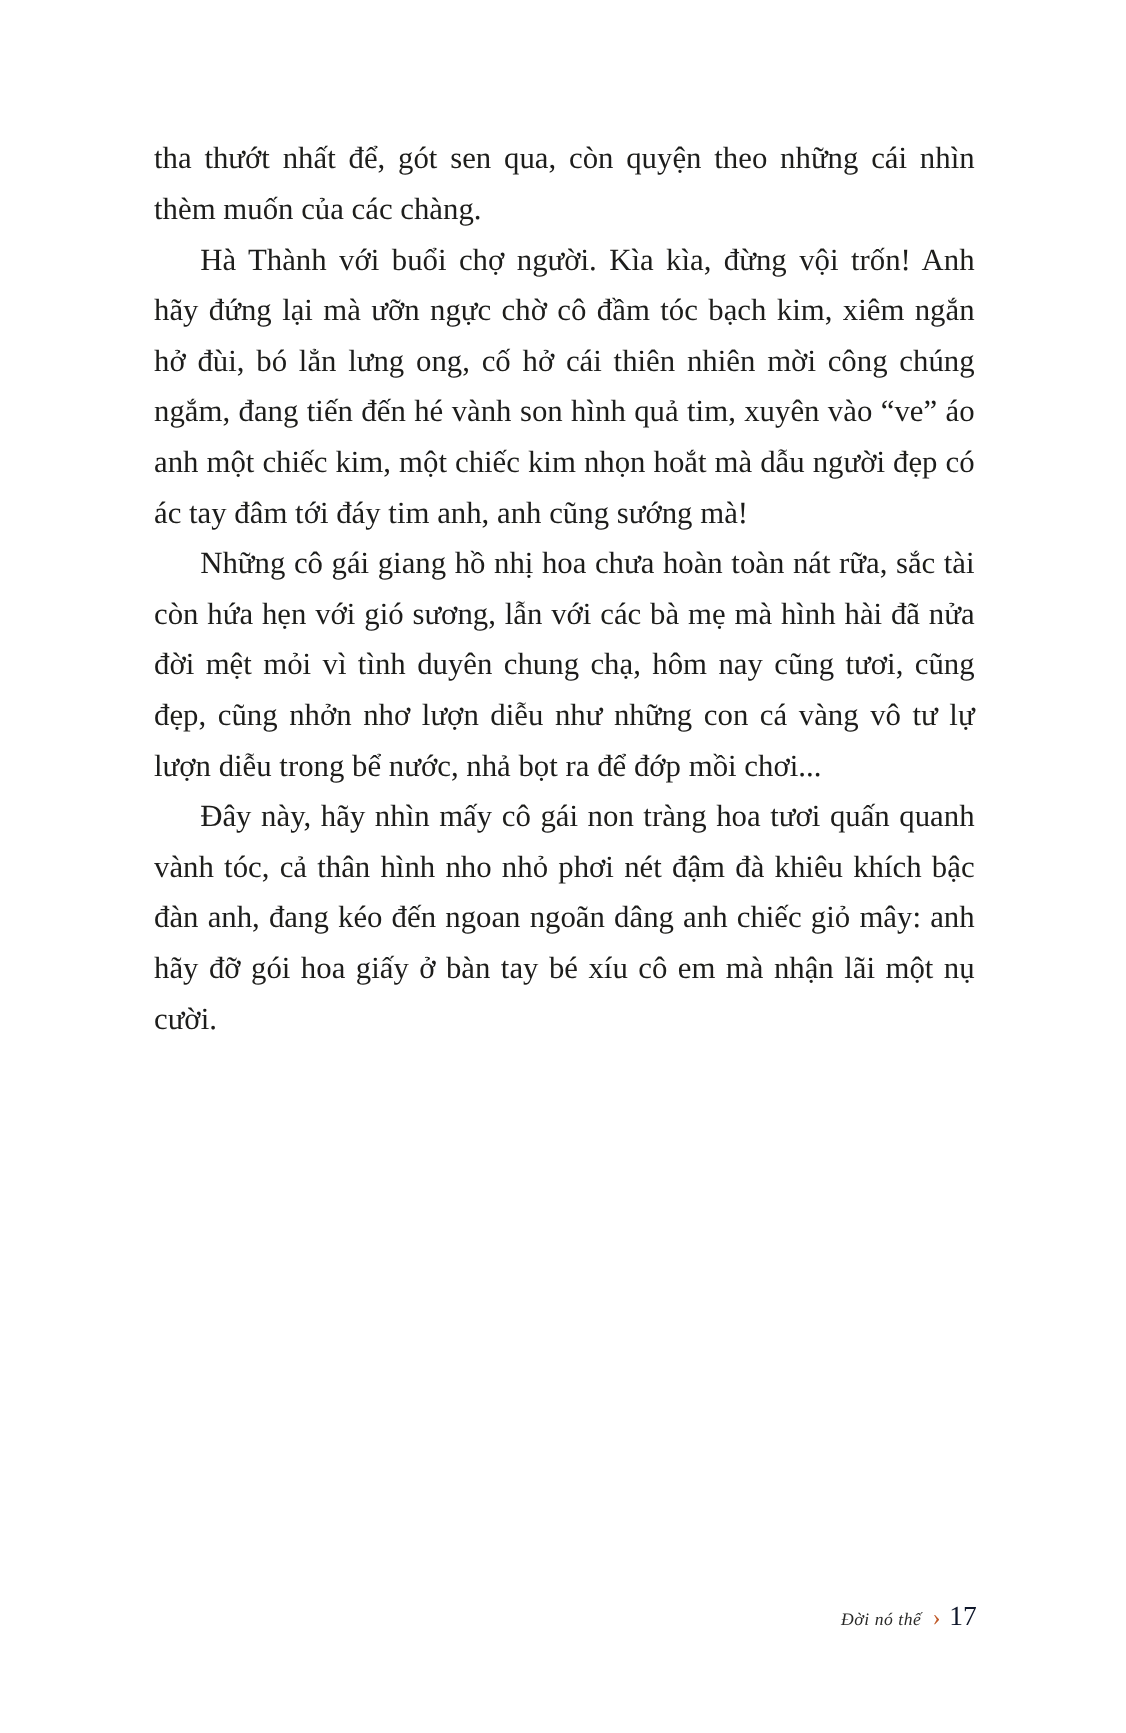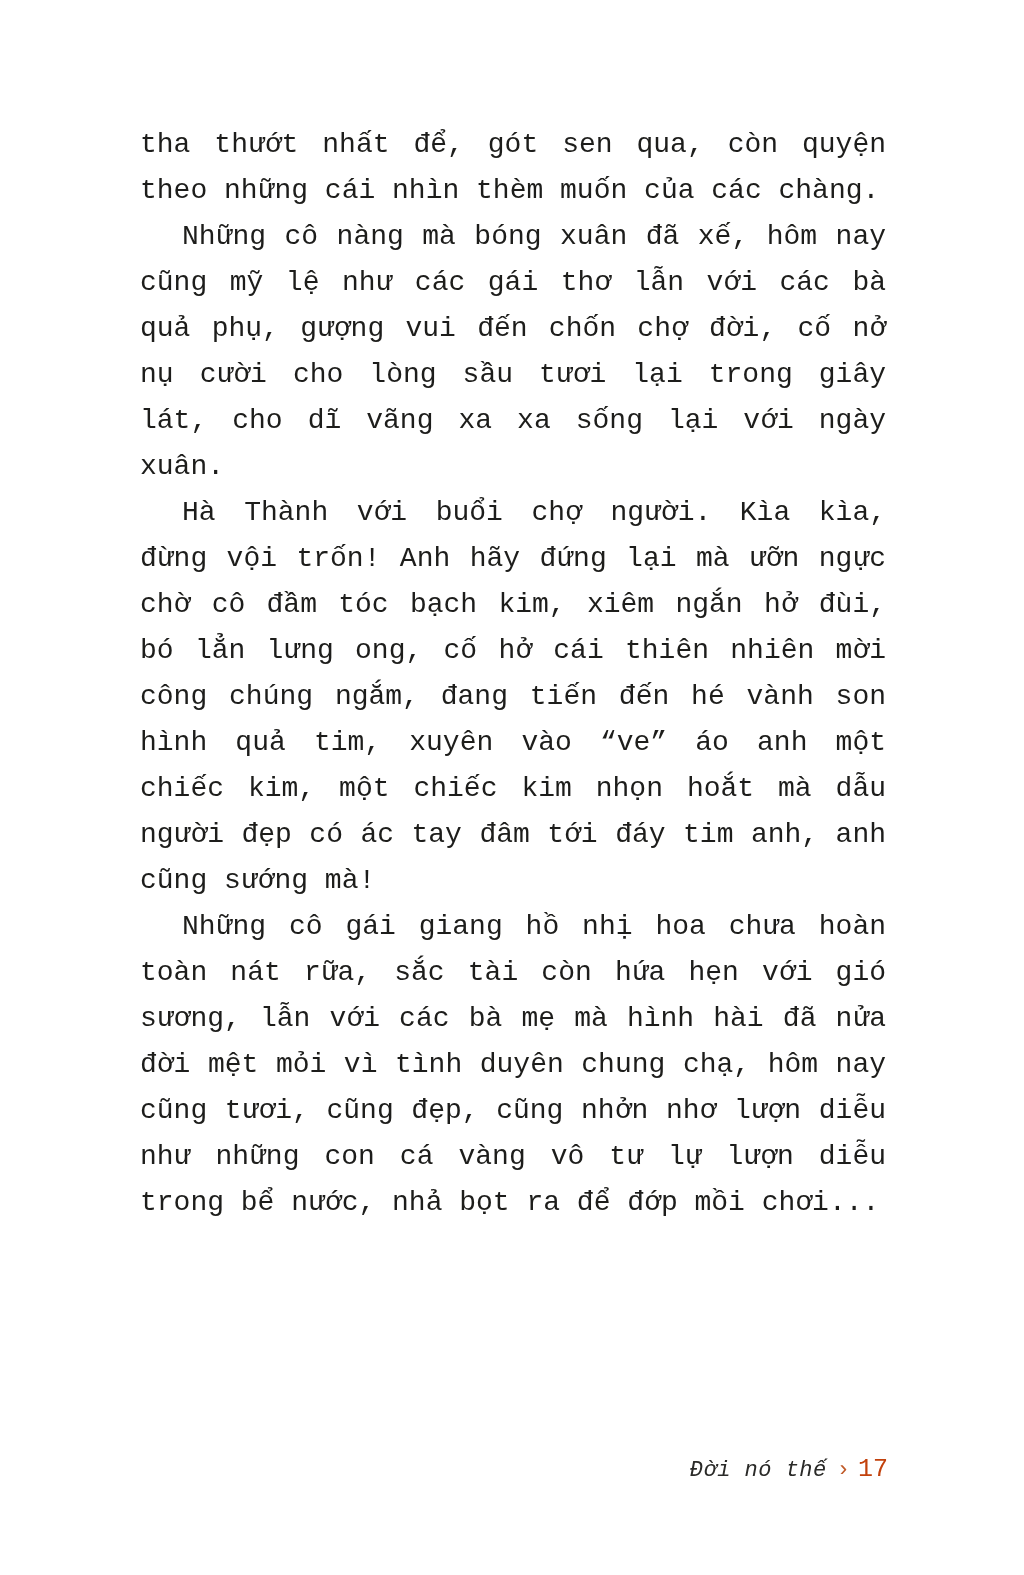--- a/index.html
+++ b/index.html
@@ -12,7 +12,7 @@
     width: 1024px;
     height: 1575px;
     background: #ffffff;
-    font-family: Liberation Mono, monospace;
+    font-family: Liberation Serif, serif;
     color: #1d1d1b;
     overflow: hidden;
     box-sizing: border-box;

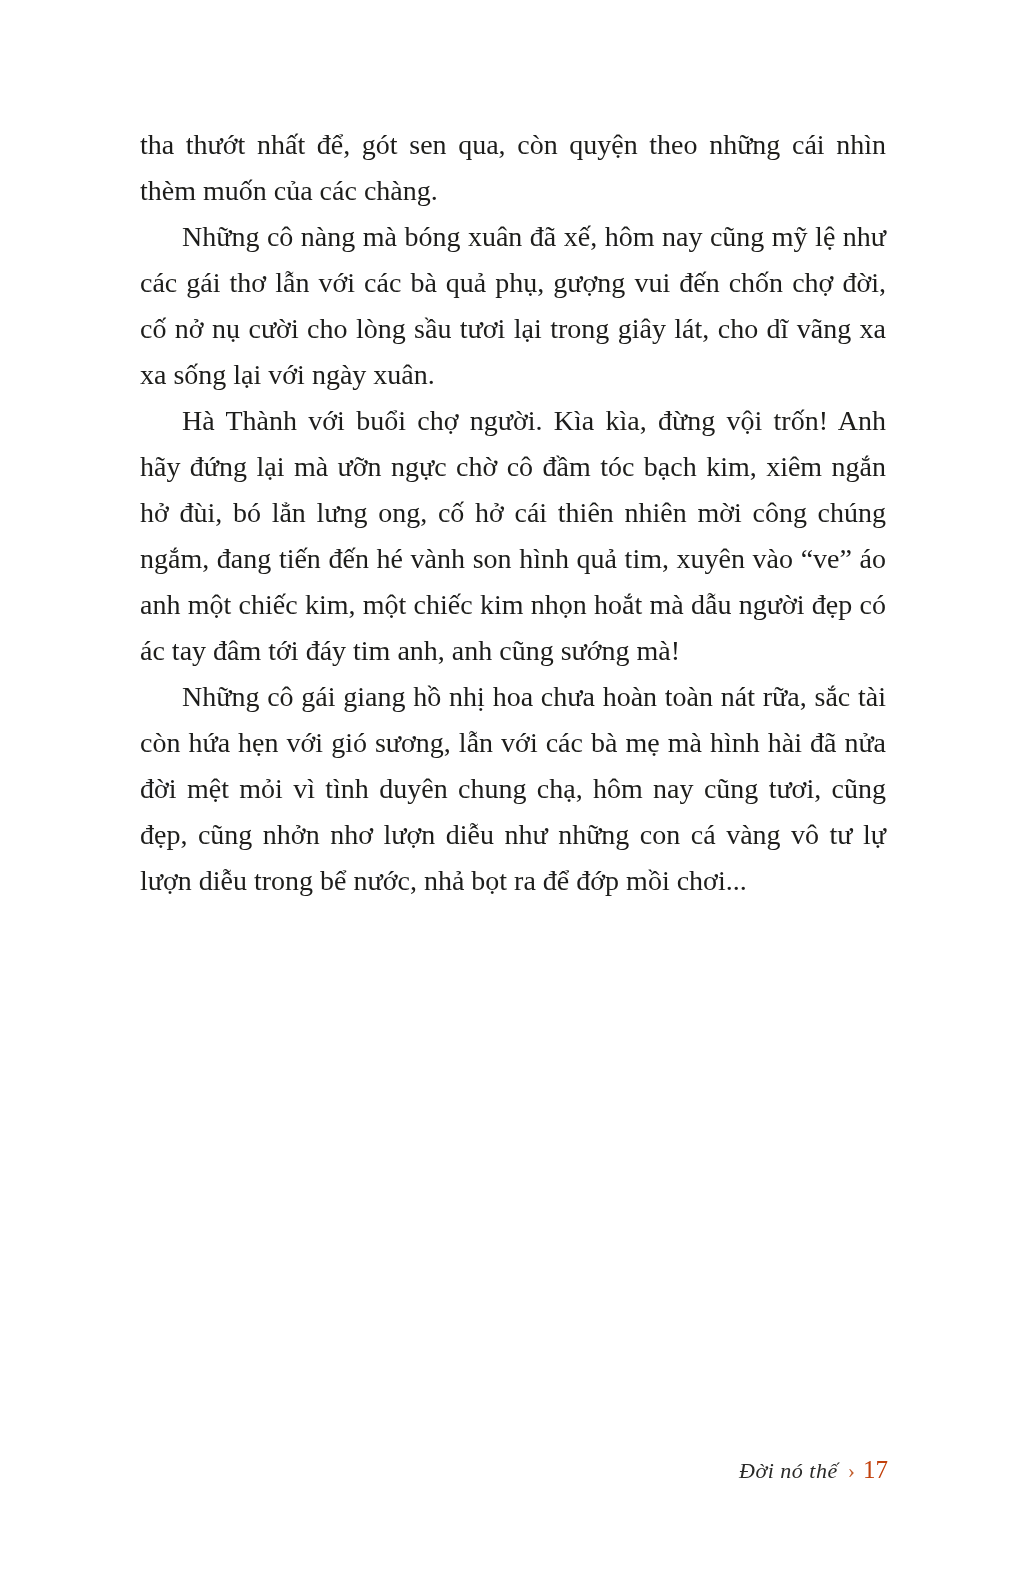--- a/index.html
+++ b/index.html
@@ -71,7 +71,6 @@
 
   <div class="text-block">
     <p class="no-indent">tha thướt nhất để, gót sen qua, còn quyện theo những cái nhìn thèm muốn của các chàng.</p>
-    <p>Những cô nàng mà bóng xuân đã xế, hôm nay cũng mỹ lệ như các gái thơ lẫn với các bà quả phụ, gượng vui đến chốn chợ đời, cố nở nụ cười cho lòng sầu tươi lại trong giây lát, cho dĩ vãng xa xa sống lại với ngày xuân.</p>
     <p>Hà Thành với buổi chợ người. Kìa kìa, đừng vội trốn! Anh hãy đứng lại mà ưỡn ngực chờ cô đầm tóc bạch kim, xiêm ngắn hở đùi, bó lẳn lưng ong, cố hở cái thiên nhiên mời công chúng ngắm, đang tiến đến hé vành son hình quả tim, xuyên vào “ve” áo anh một chiếc kim, một chiếc kim nhọn hoắt mà dẫu người đẹp có ác tay đâm tới đáy tim anh, anh cũng sướng mà!</p>
     <p>Những cô gái giang hồ nhị hoa chưa hoàn toàn nát rữa, sắc tài còn hứa hẹn với gió sương, lẫn với các bà mẹ mà hình hài đã nửa đời mệt mỏi vì tình duyên chung chạ, hôm nay cũng tươi, cũng đẹp, cũng nhởn nhơ lượn diễu như những con cá vàng vô tư lự lượn diễu trong bể nước, nhả bọt ra để đớp mồi chơi...</p>
   </div>

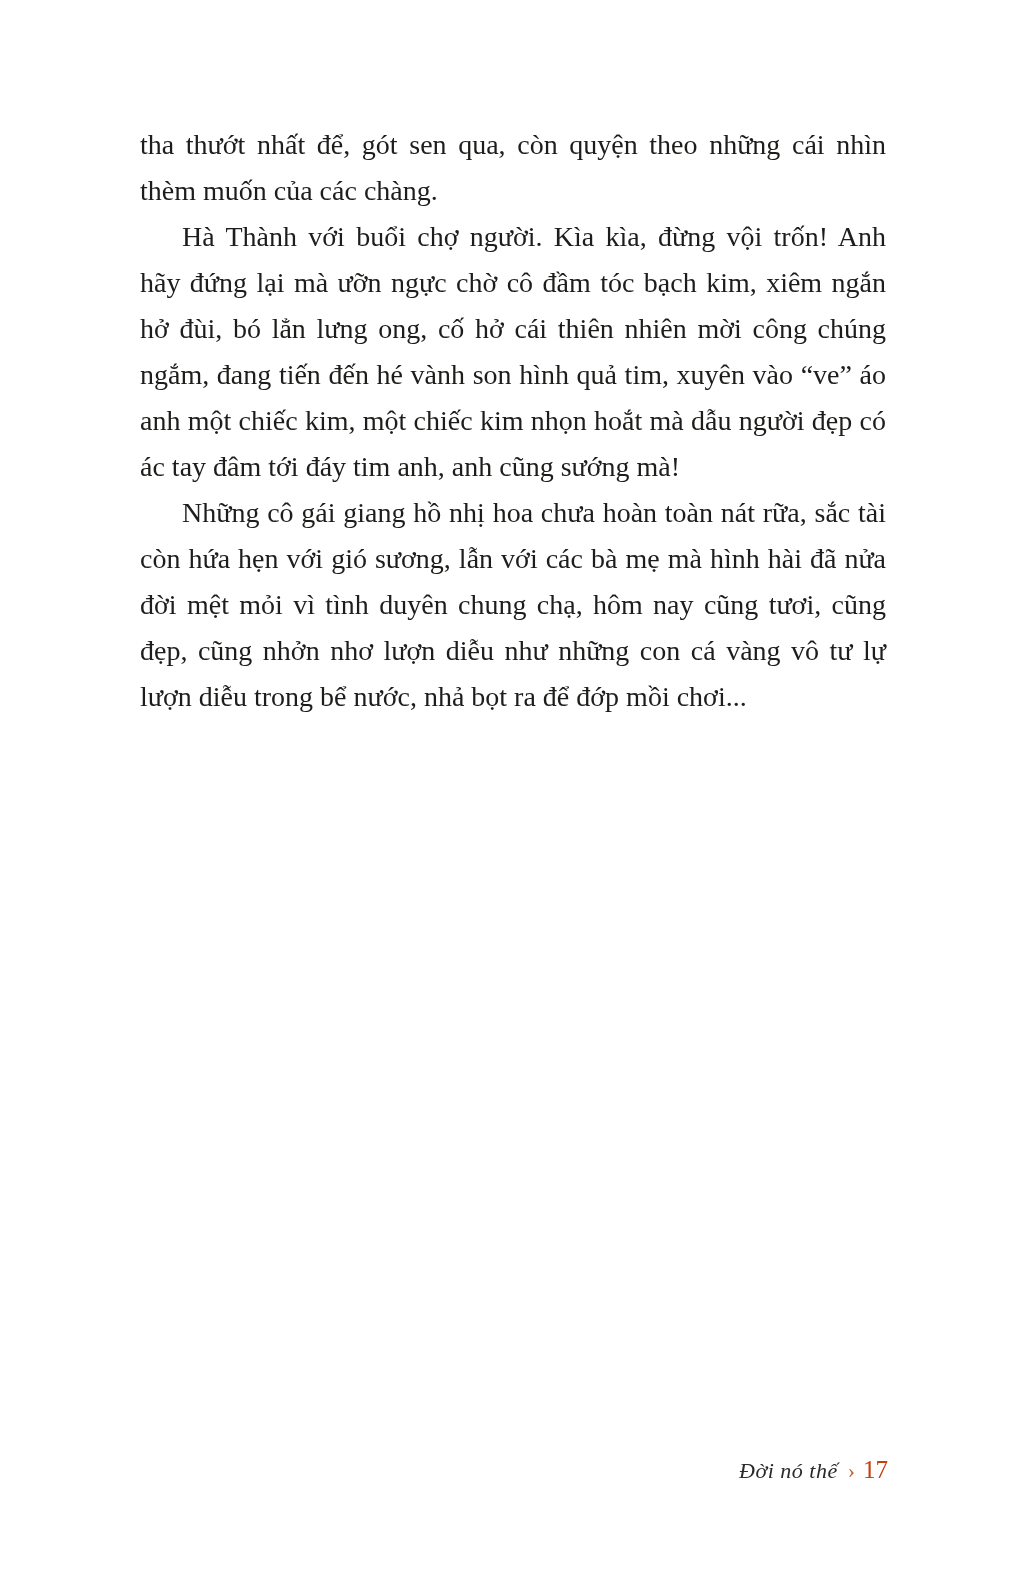--- a/index.html
+++ b/index.html
@@ -73,6 +73,7 @@
     <p class="no-indent">tha thướt nhất để, gót sen qua, còn quyện theo những cái nhìn thèm muốn của các chàng.</p>
     <p>Hà Thành với buổi chợ người. Kìa kìa, đừng vội trốn! Anh hãy đứng lại mà ưỡn ngực chờ cô đầm tóc bạch kim, xiêm ngắn hở đùi, bó lẳn lưng ong, cố hở cái thiên nhiên mời công chúng ngắm, đang tiến đến hé vành son hình quả tim, xuyên vào “ve” áo anh một chiếc kim, một chiếc kim nhọn hoắt mà dẫu người đẹp có ác tay đâm tới đáy tim anh, anh cũng sướng mà!</p>
     <p>Những cô gái giang hồ nhị hoa chưa hoàn toàn nát rữa, sắc tài còn hứa hẹn với gió sương, lẫn với các bà mẹ mà hình hài đã nửa đời mệt mỏi vì tình duyên chung chạ, hôm nay cũng tươi, cũng đẹp, cũng nhởn nhơ lượn diễu như những con cá vàng vô tư lự lượn diễu trong bể nước, nhả bọt ra để đớp mồi chơi...</p>
+    <p>Đây này, hãy nhìn mấy cô gái non tràng hoa tươi quấn quanh vành tóc, cả thân hình nho nhỏ phơi nét đậm đà khiêu khích bậc đàn anh, đang kéo đến ngoan ngoãn dâng anh chiếc giỏ mây: anh hãy đỡ gói hoa giấy ở bàn tay bé xíu cô em mà nhận lãi một nụ cười.</p>
   </div>
 
   <div class="footer">

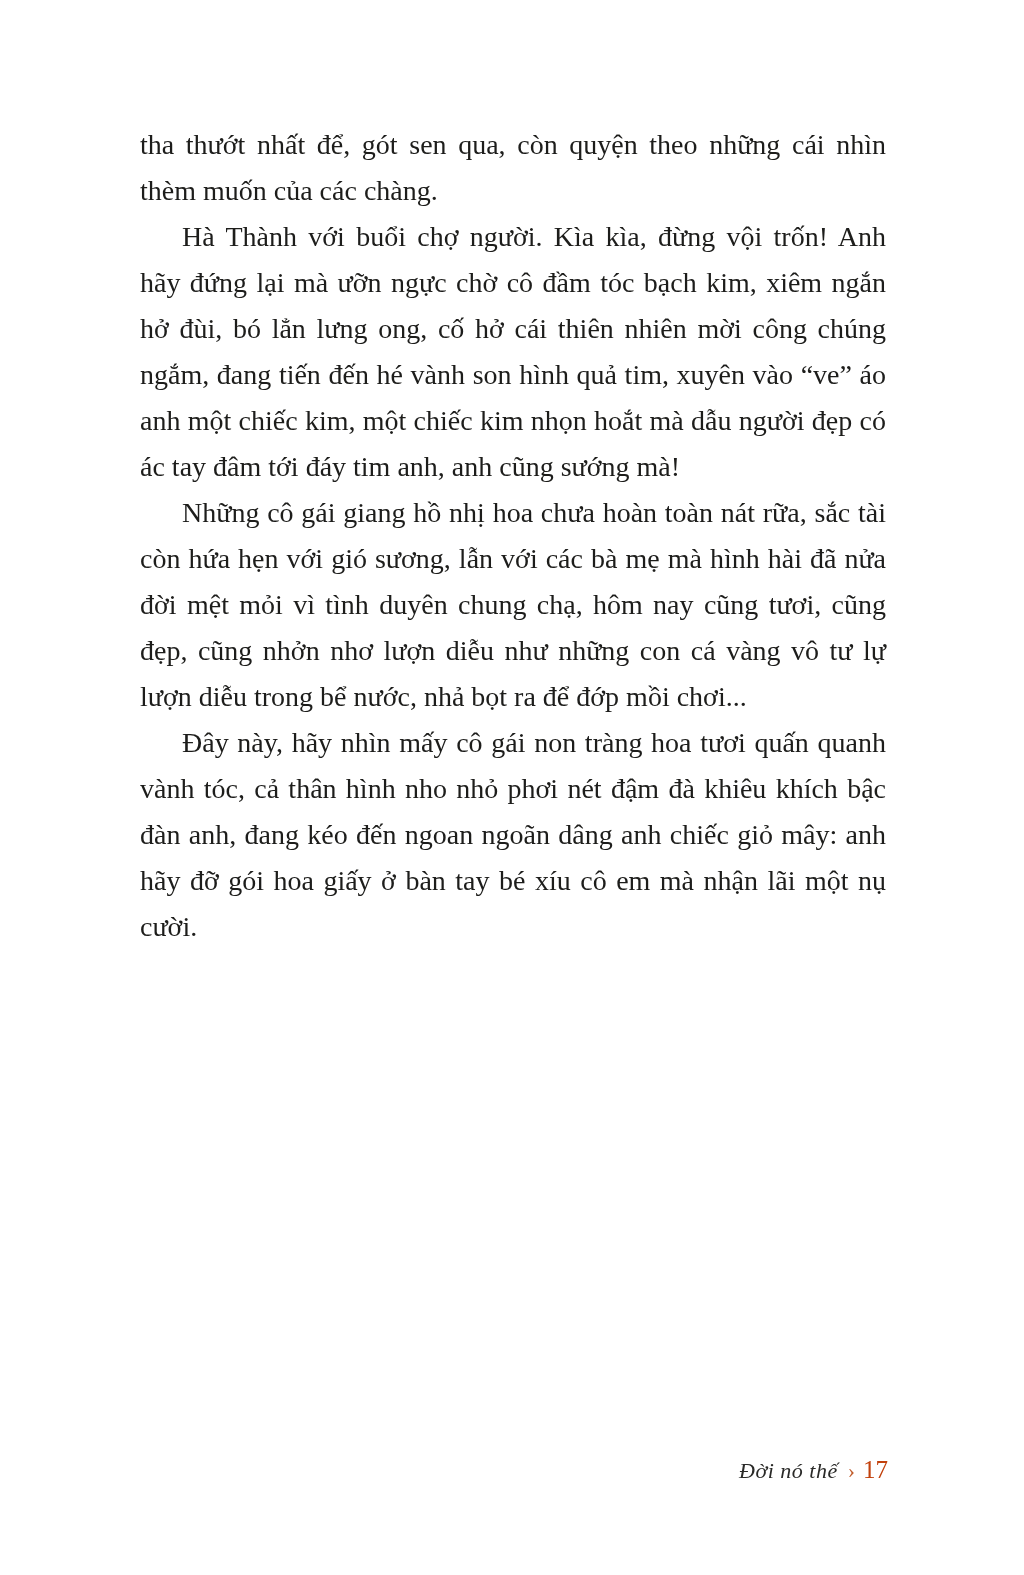--- a/index.html
+++ b/index.html
@@ -47,7 +47,7 @@
   }
   .footer .running-title {
     font-style: italic;
-    font-size: 22px;
+    font-size: 16px;
     color: #2a2a28;
     letter-spacing: 0.5px;
     margin-left: 17px;

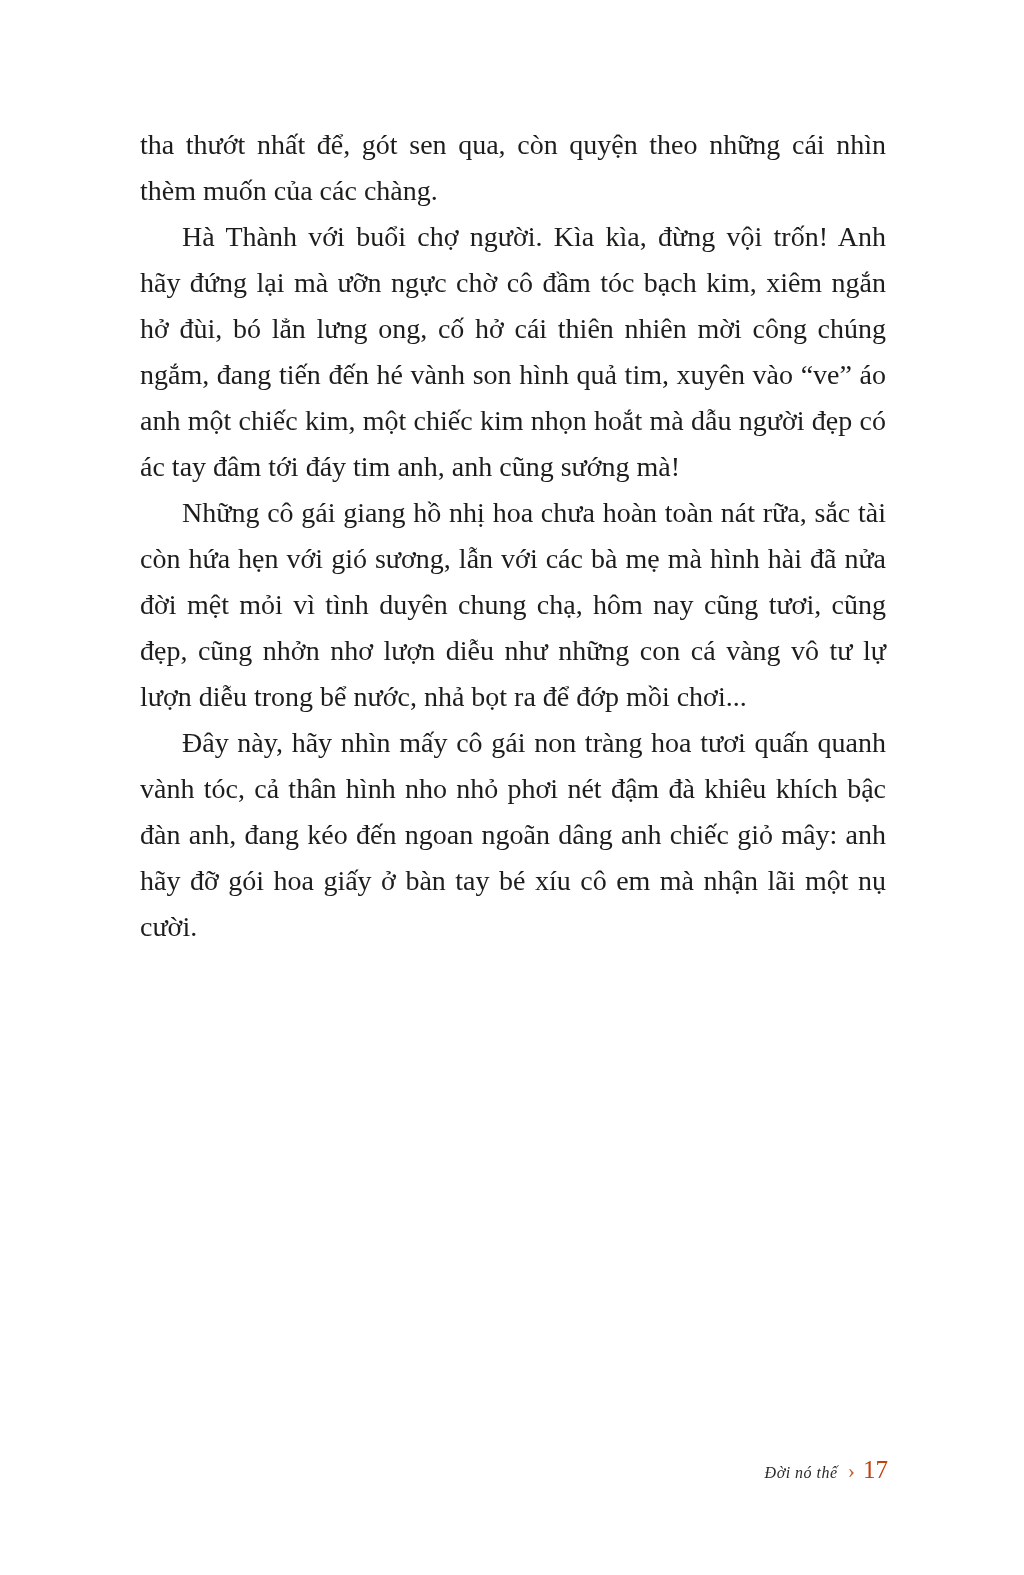--- a/index.html
+++ b/index.html
@@ -61,7 +61,7 @@
   .footer .page-number {
     font-style: normal;
     font-size: 25px;
-    color: #c2410c;
+    color: #0f172a;
   }
 </style>
 </head>

